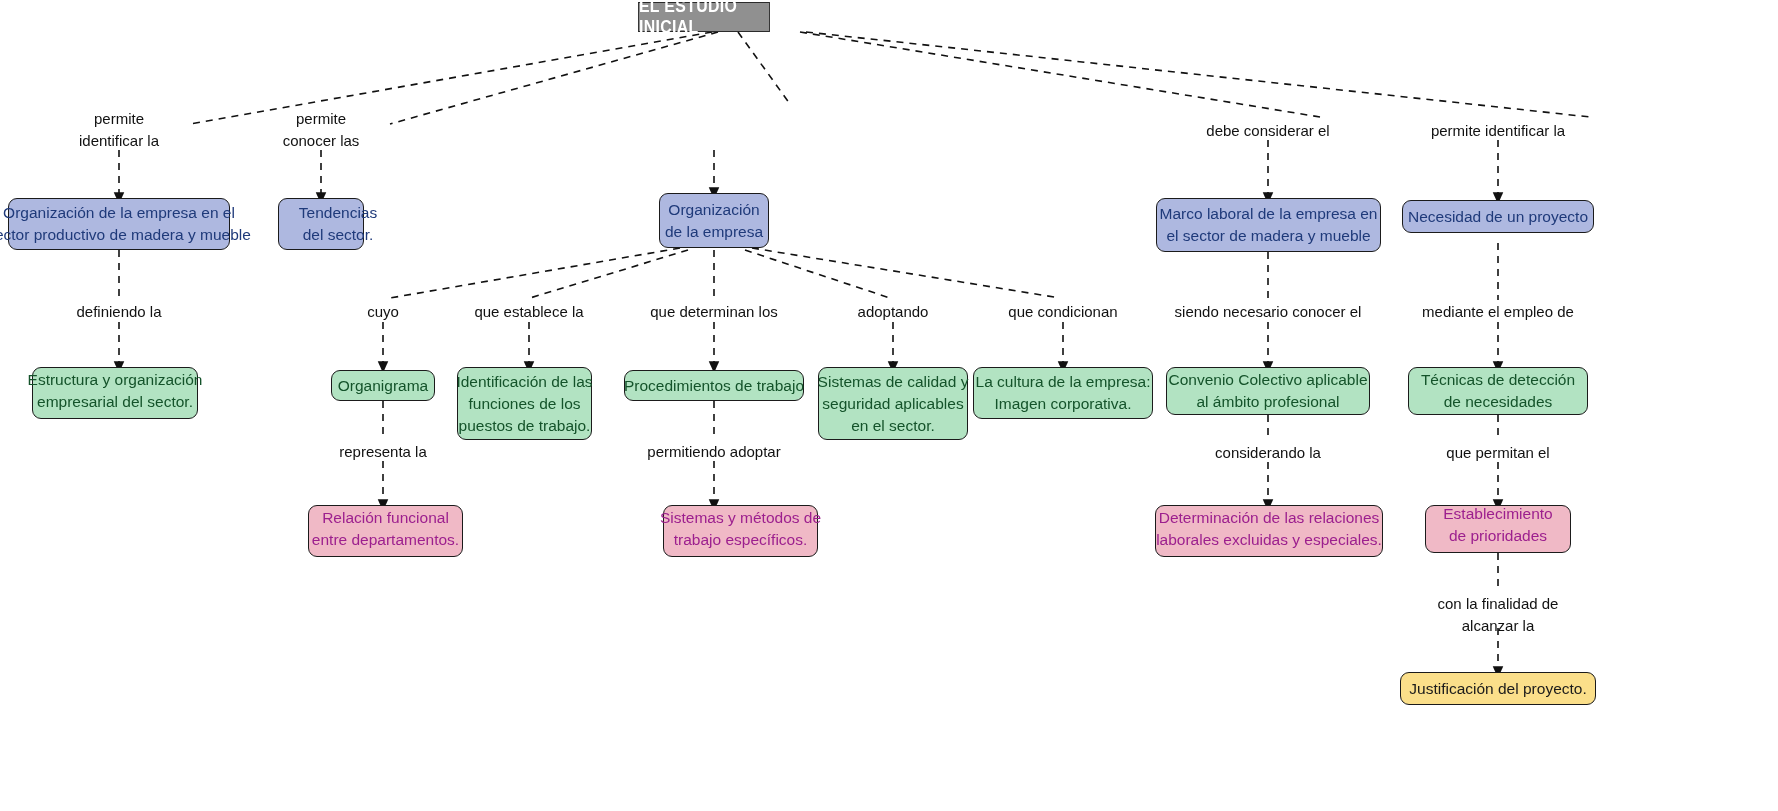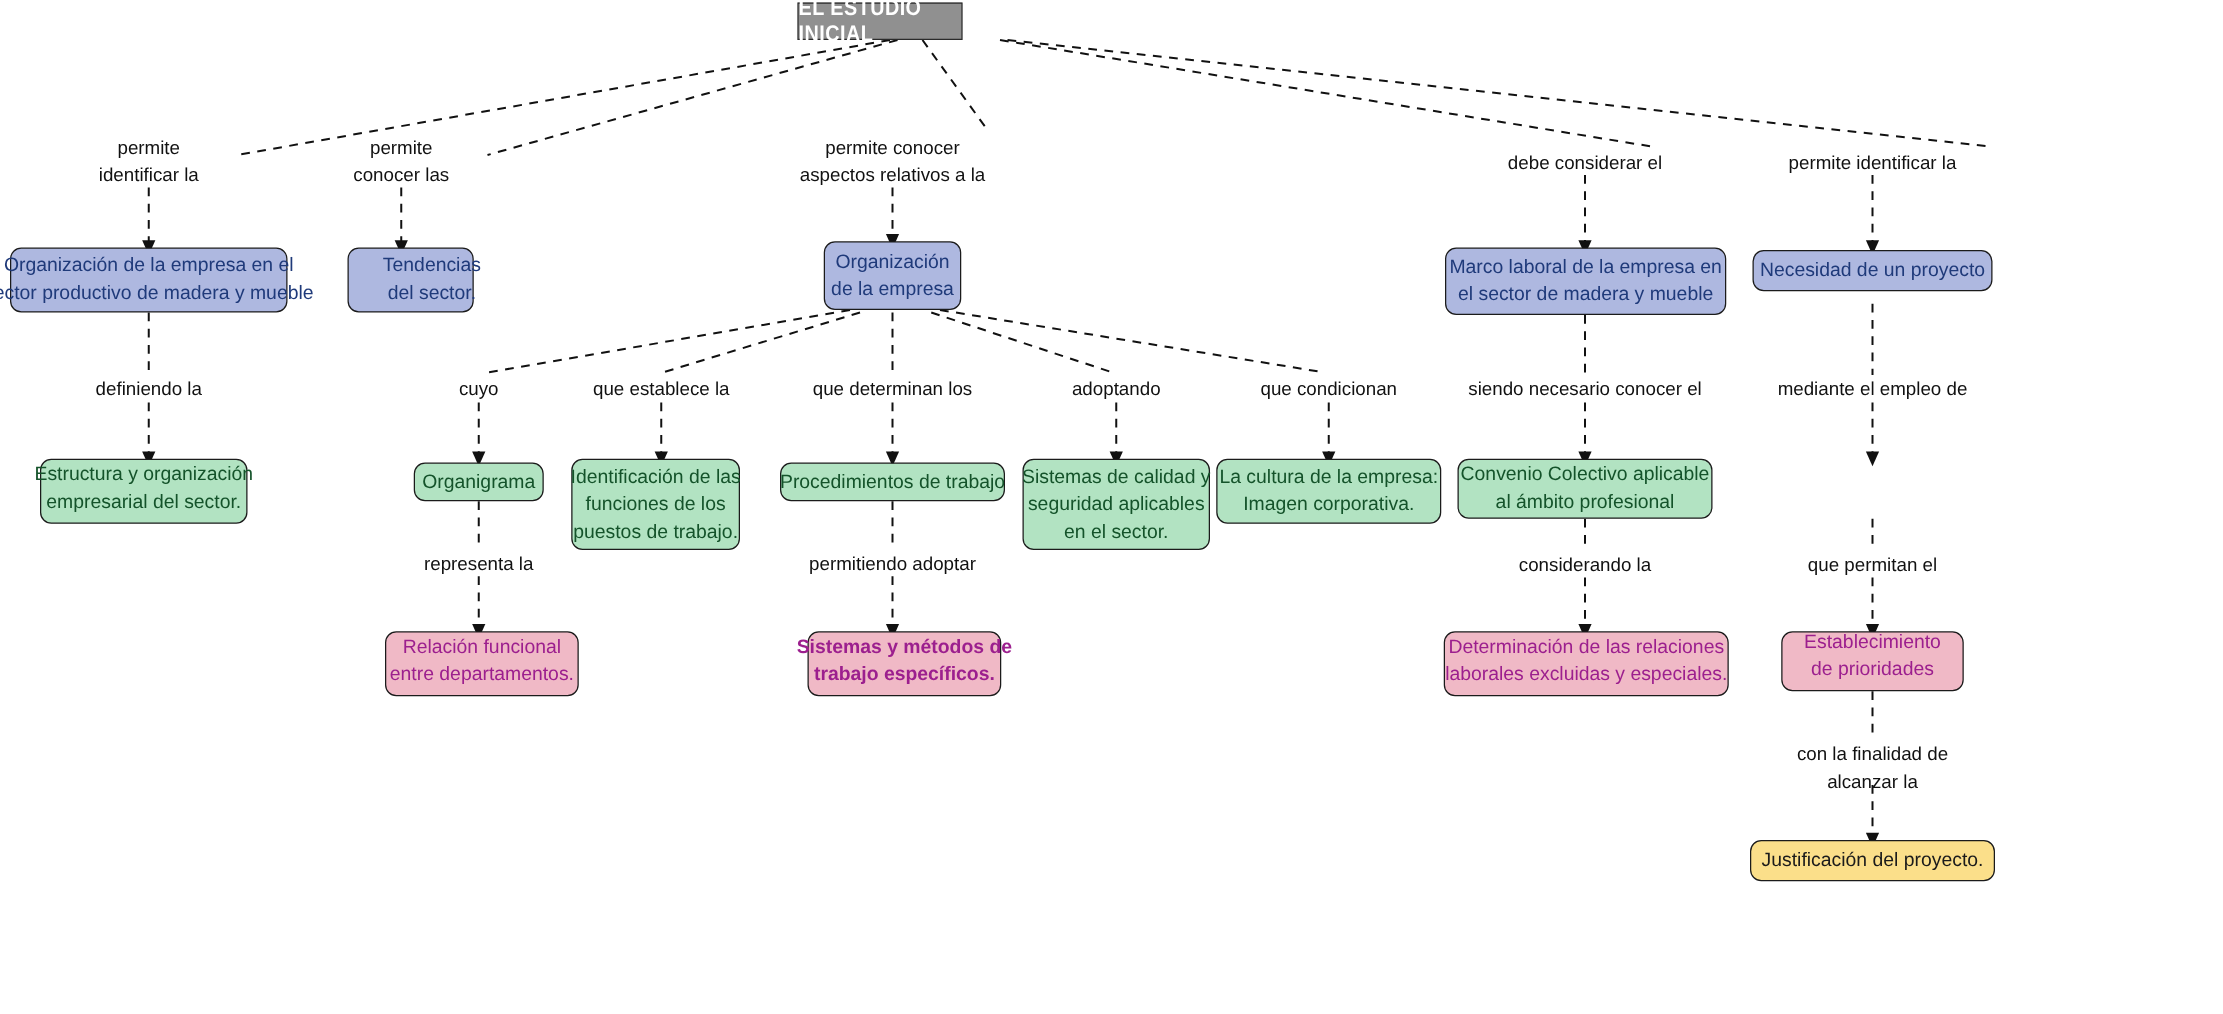--- a/index.html
+++ b/index.html
@@ -247,10 +247,6 @@
     <span class="ln">conocer las</span>
   </div>
 
-  <div class="link-label" style="left:714px; top:108px;">
-    <span class="ln">permite conocer</span>
-    <span class="ln">aspectos relativos a la</span>
-  </div>
 
   <div class="link-label" style="left:1268px; top:120px;">
     <span class="ln">debe considerar el</span>

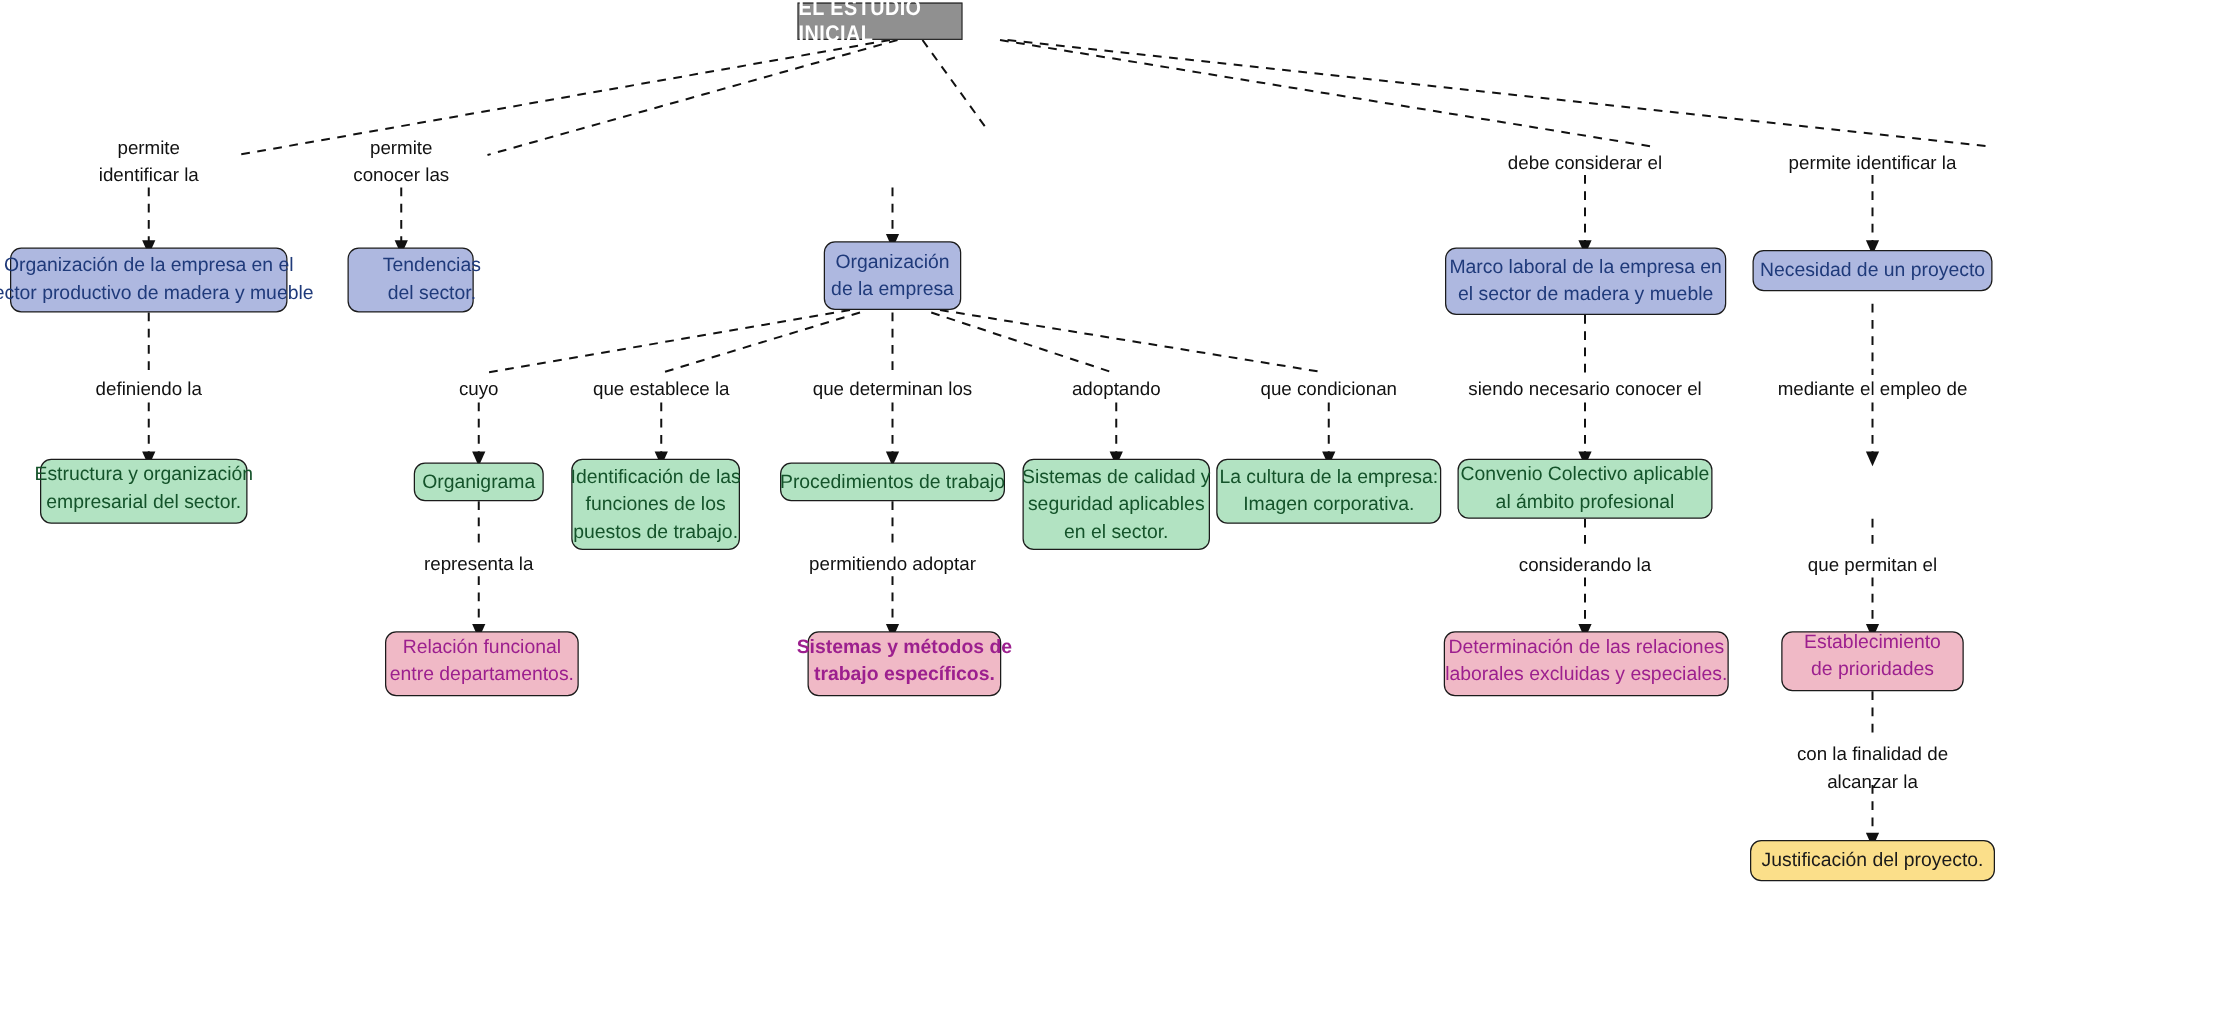--- a/index.html
+++ b/index.html
@@ -158,7 +158,7 @@
     <span class="ln">sector productivo de madera y mueble</span>
   </div>
 
-  <div class="node blue" style="left:278px; top:198px; width:101px; height:52px;padding-left:43px;">
+  <div class="node blue" style="left:278px; top:198px; width:86px; height:52px;padding-left:43px;">
     <span class="ln">Tendencias</span>
     <span class="ln">del sector.</span>
   </div>

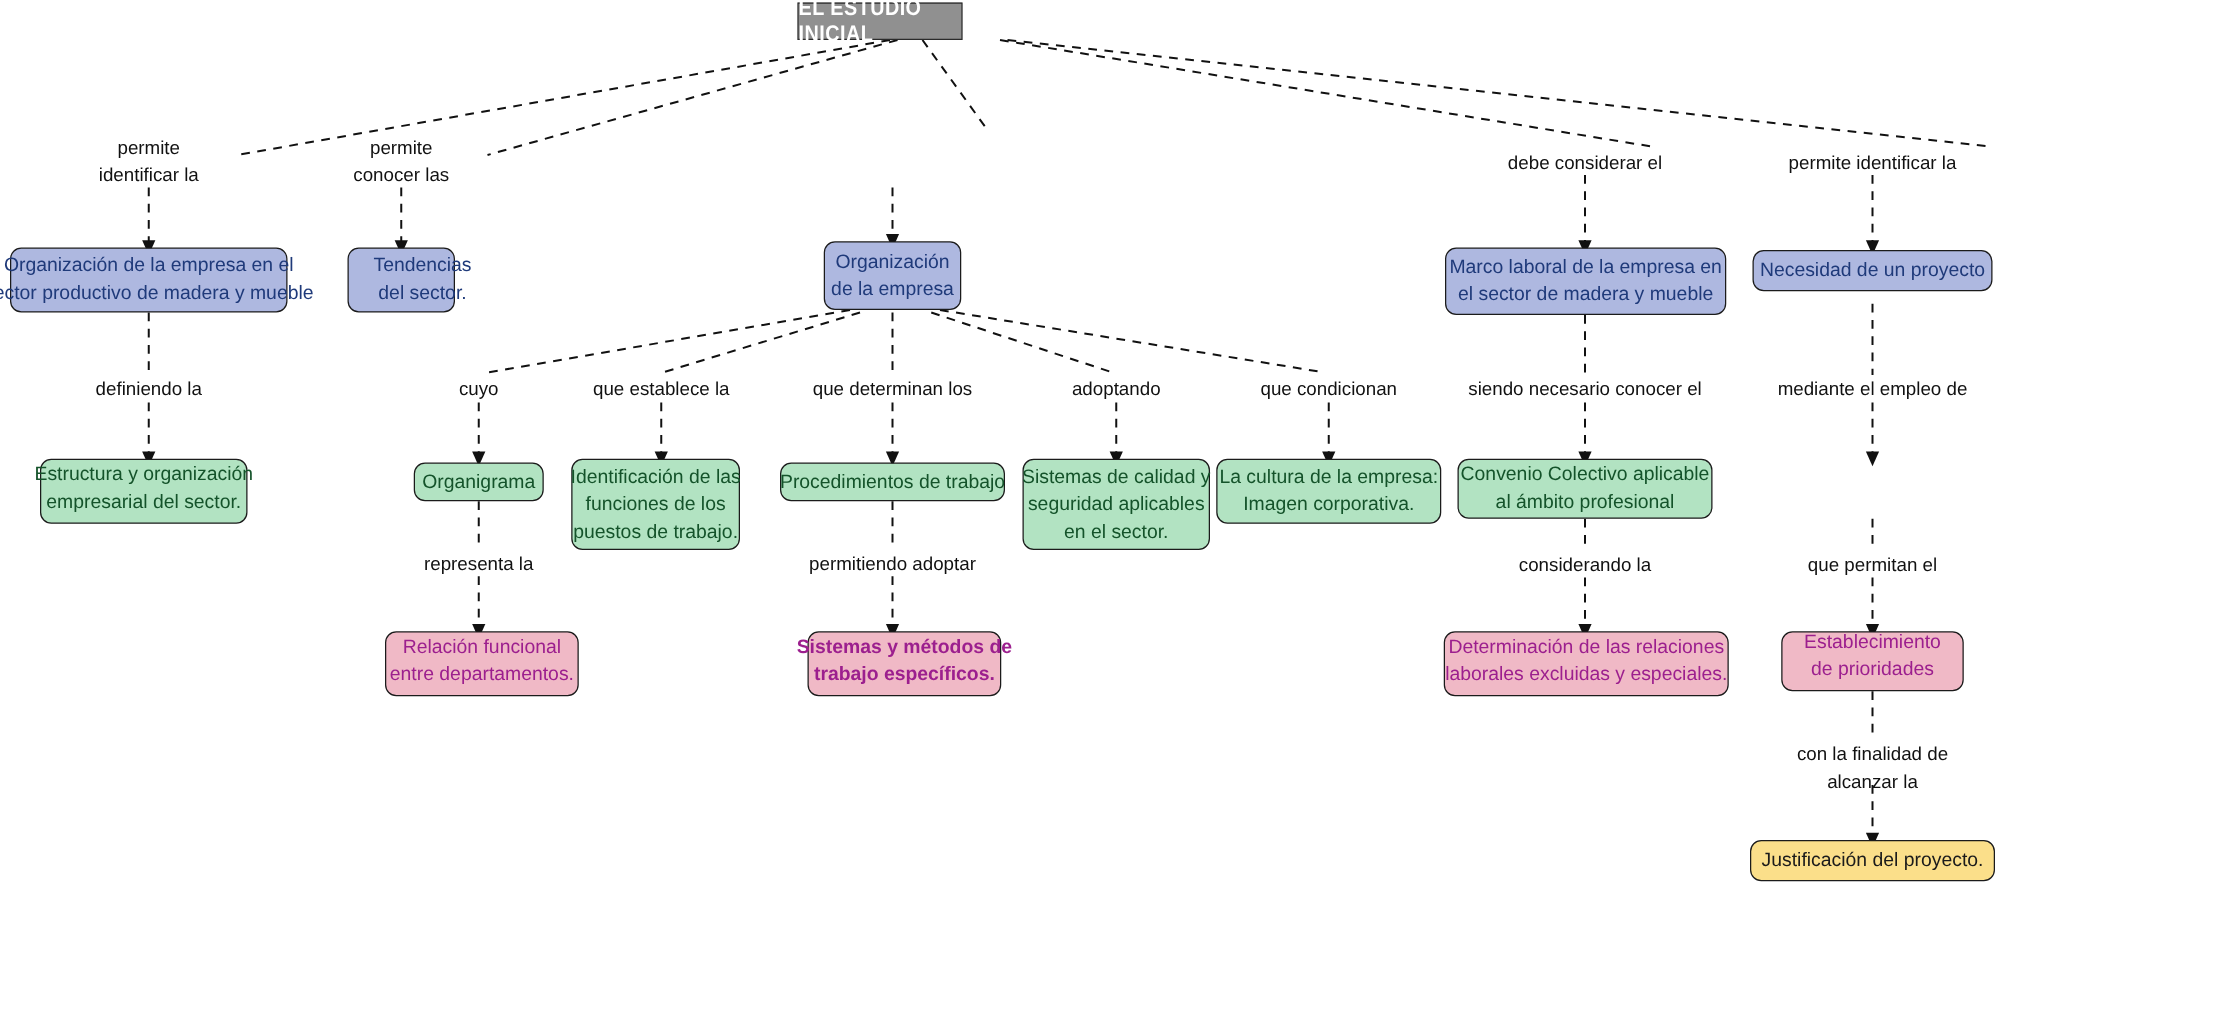--- a/index.html
+++ b/index.html
@@ -212,6 +212,10 @@
     <span class="ln">al ámbito profesional</span>
   </div>
 
+  <div class="node green" style="left:1408px; top:367px; width:180px; height:48px;">
+    <span class="ln">Técnicas de detección</span>
+    <span class="ln">de necesidades</span>
+  </div>
 
   <div class="node pink" style="left:308px; top:505px; width:155px; height:52px;">
     <span class="ln">Relación funcional</span>

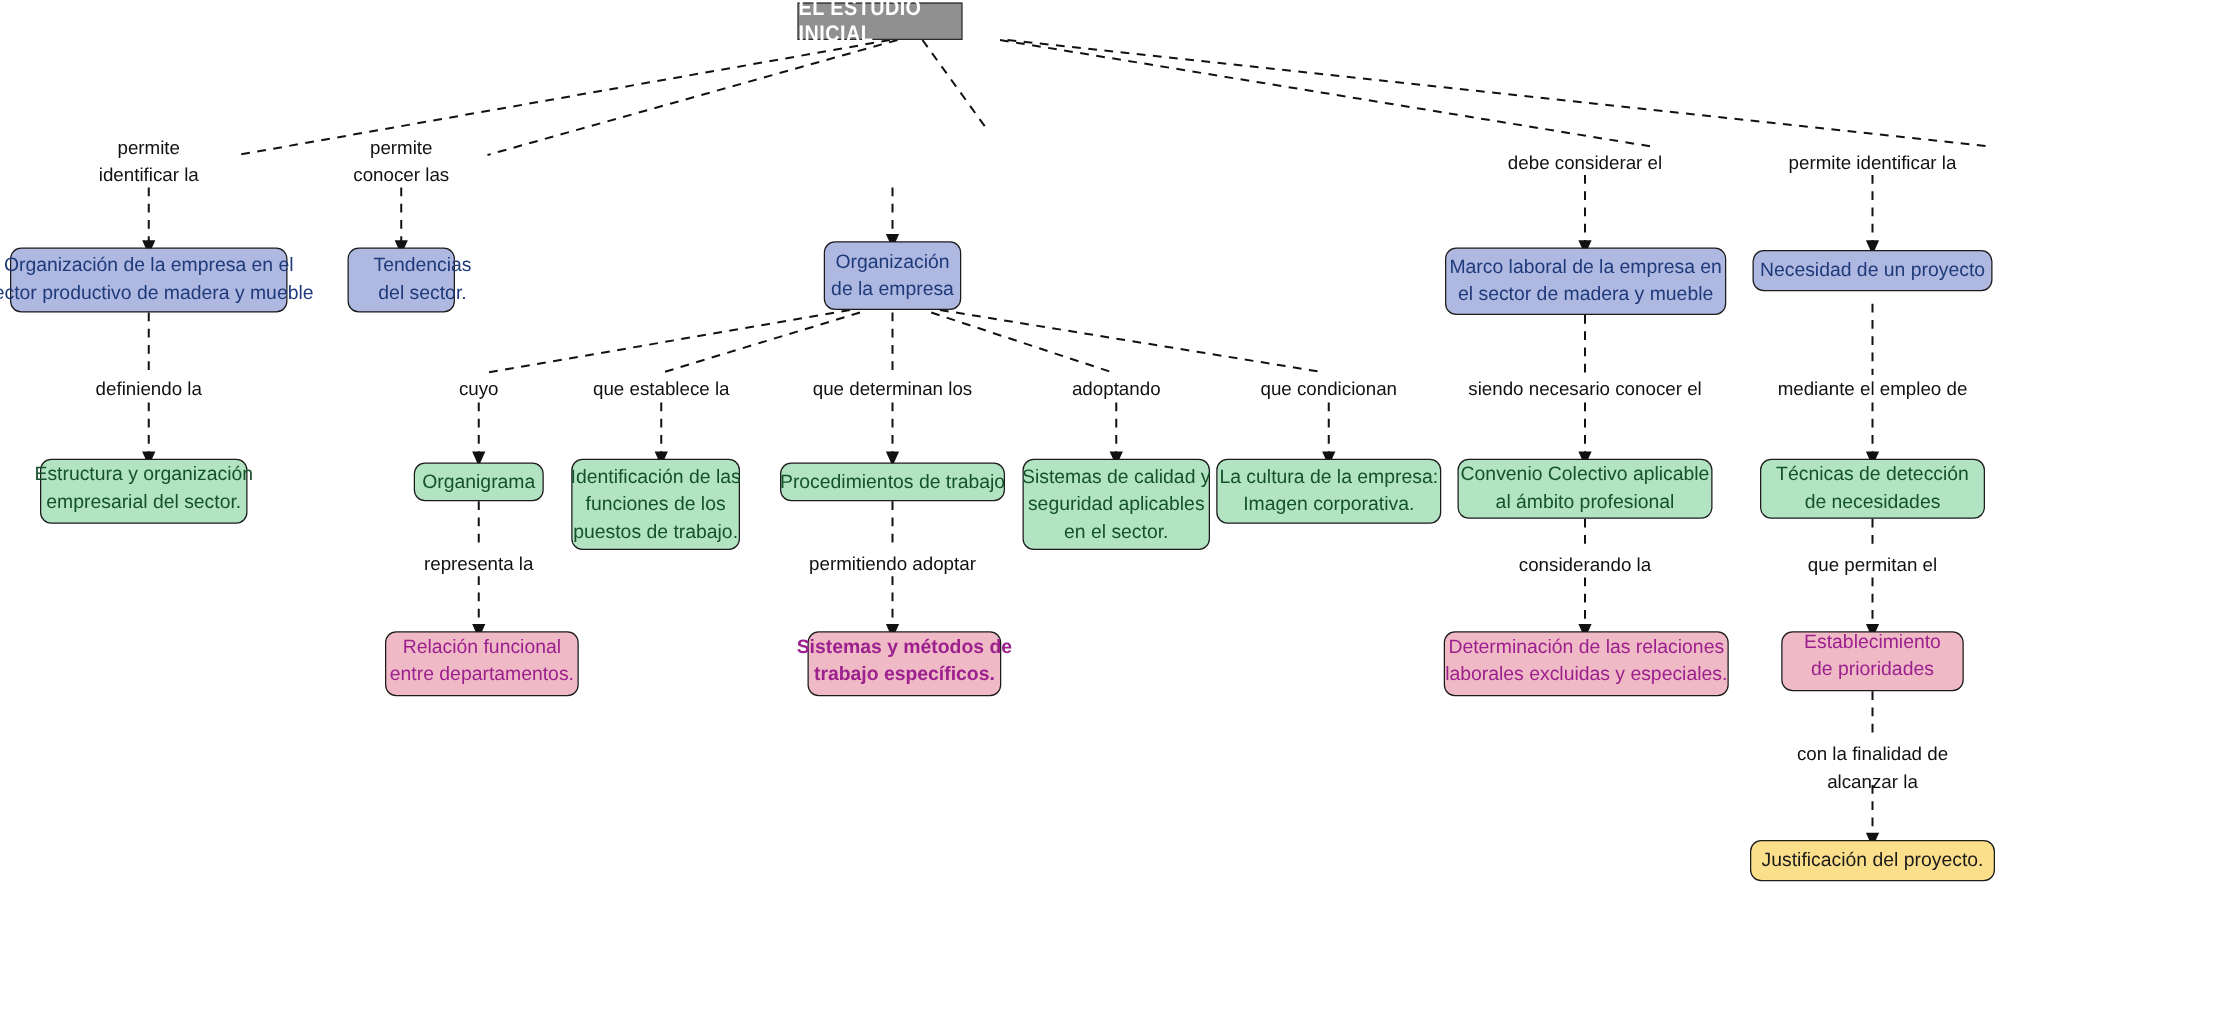--- a/index.html
+++ b/index.html
@@ -222,7 +222,7 @@
     <span class="ln">entre departamentos.</span>
   </div>
 
-  <div class="node pink" style="left:646px; top:505px; width:155px; height:52px;font-weight:bold;">
+  <div class="node pink" style="left:663px; top:505px; width:155px; height:52px;">
     <span class="ln">Sistemas y métodos de</span>
     <span class="ln">trabajo específicos.</span>
   </div>

